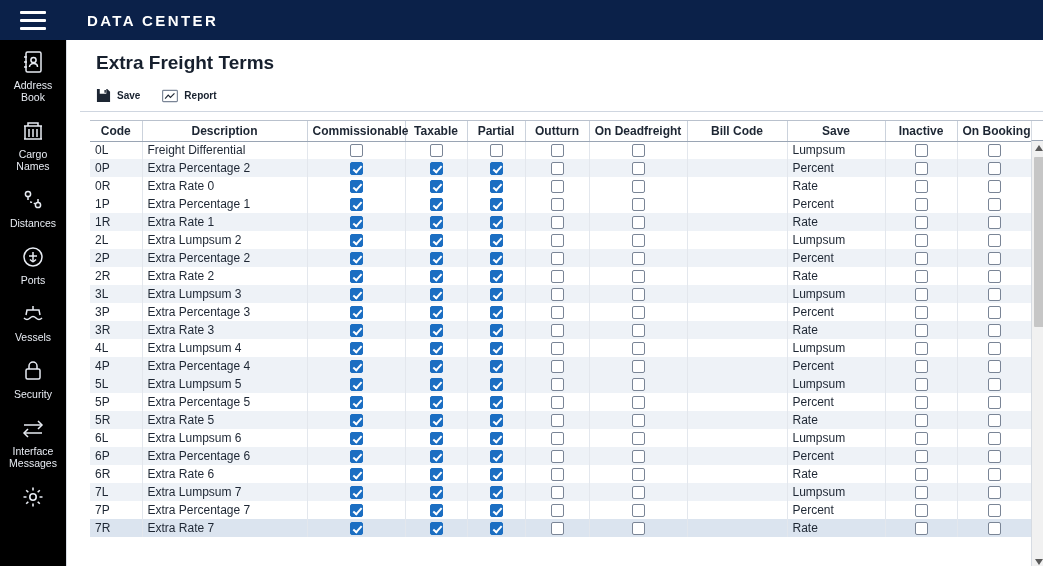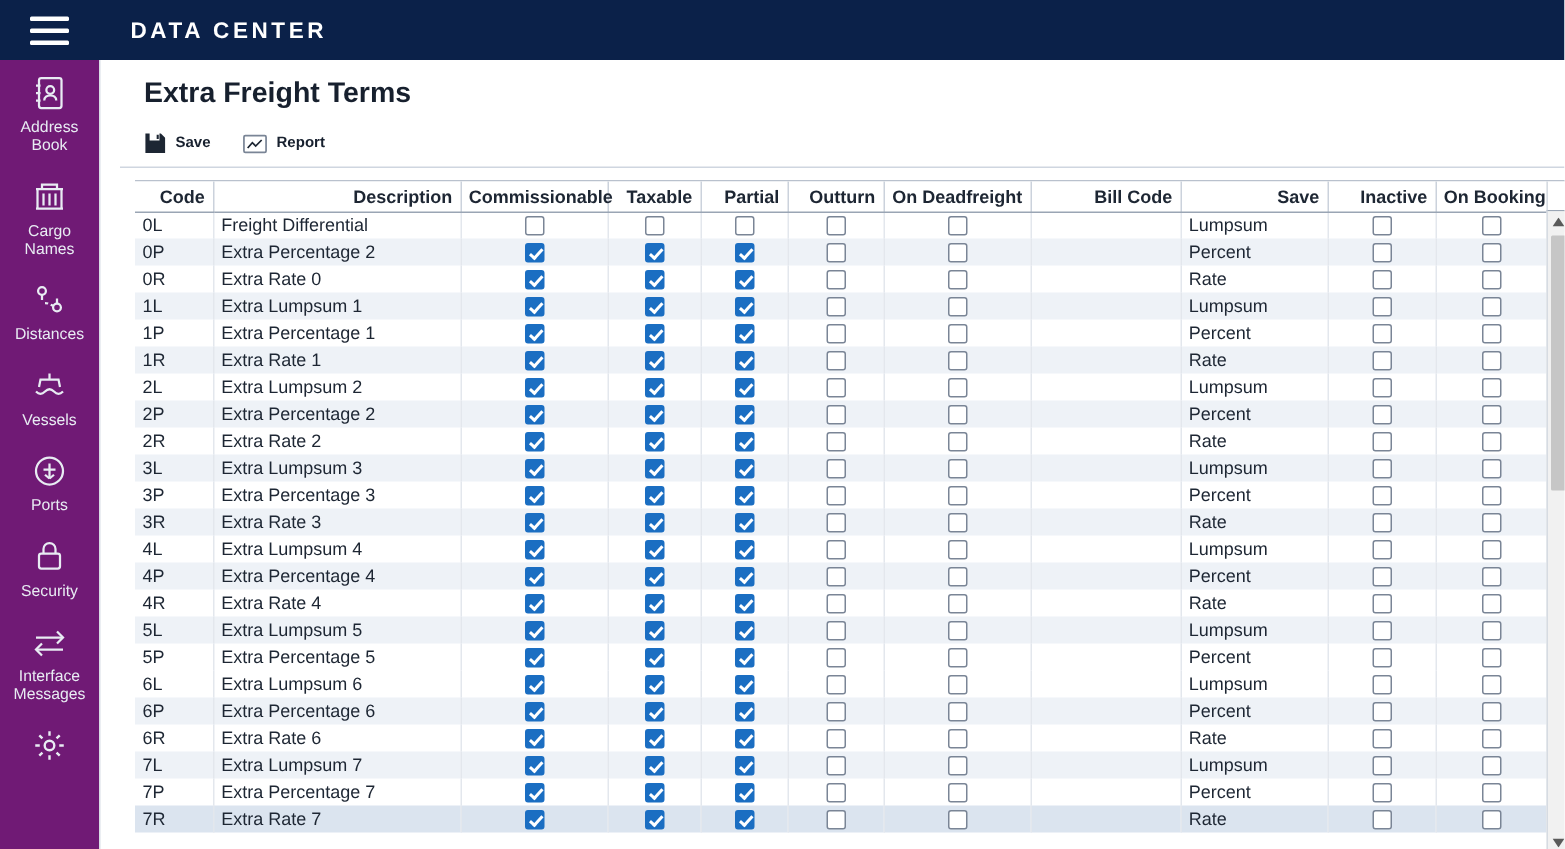--- a/index.html
+++ b/index.html
@@ -47,7 +47,7 @@
   .sidebar {
     position: absolute; top: 40px; left: 0;
     width: 89px; height: 526px;
-    background: #701a75;
+    background: #000000;
     overflow: hidden;
   }
   .side-item {

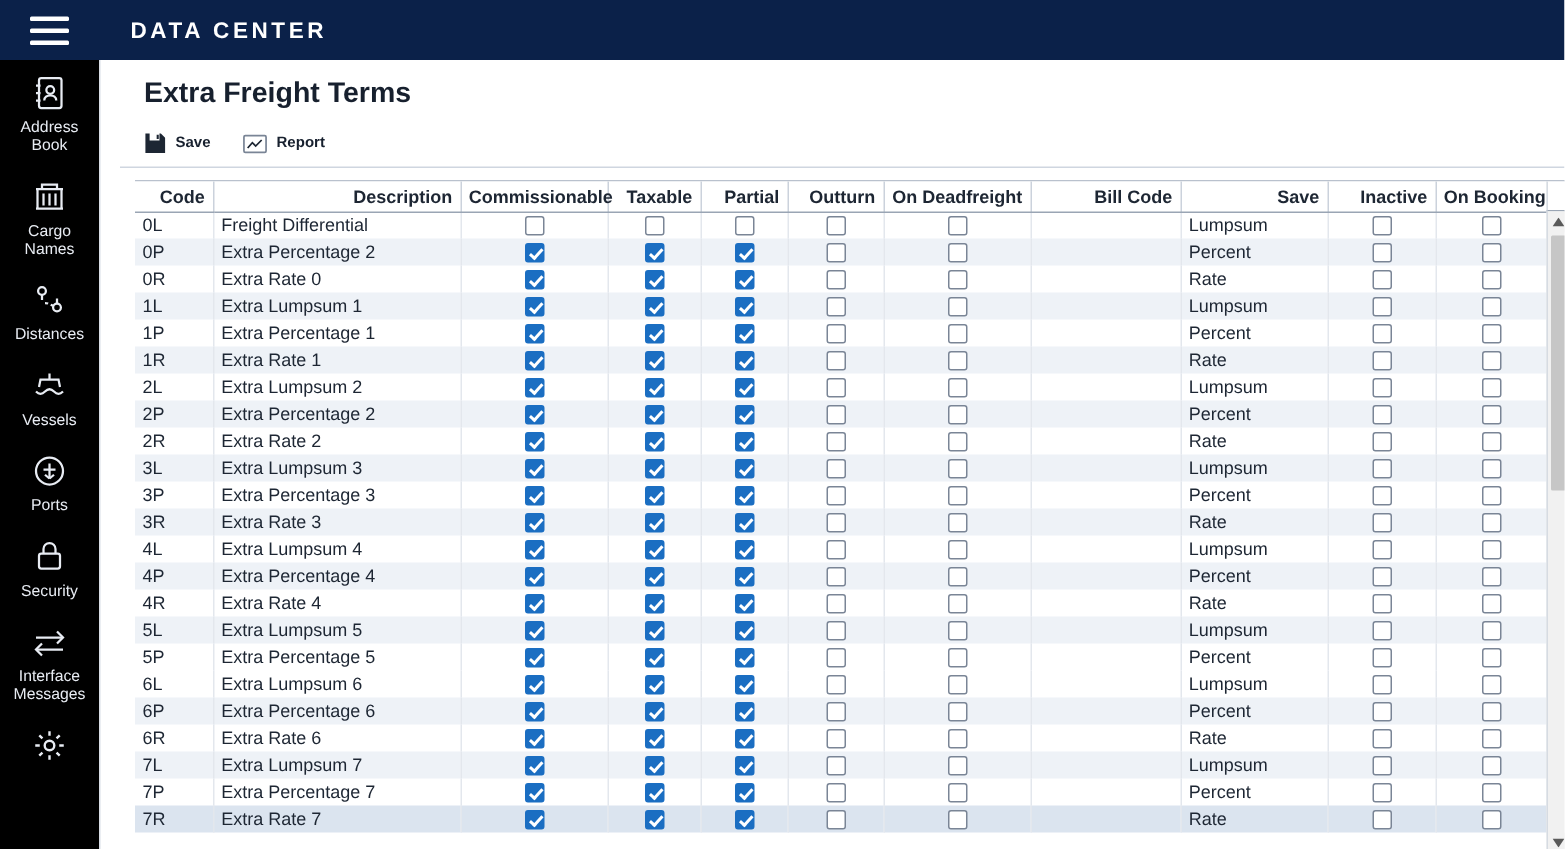--- a/index.html
+++ b/index.html
@@ -131,7 +131,7 @@
     border-bottom: 1px solid #9aa5b4;
     font-weight: bold;
     font-size: 12px;
-    text-align: right;
+    text-align: center;
     padding: 0 5px;
     color: #1d2633;
     white-space: nowrap;

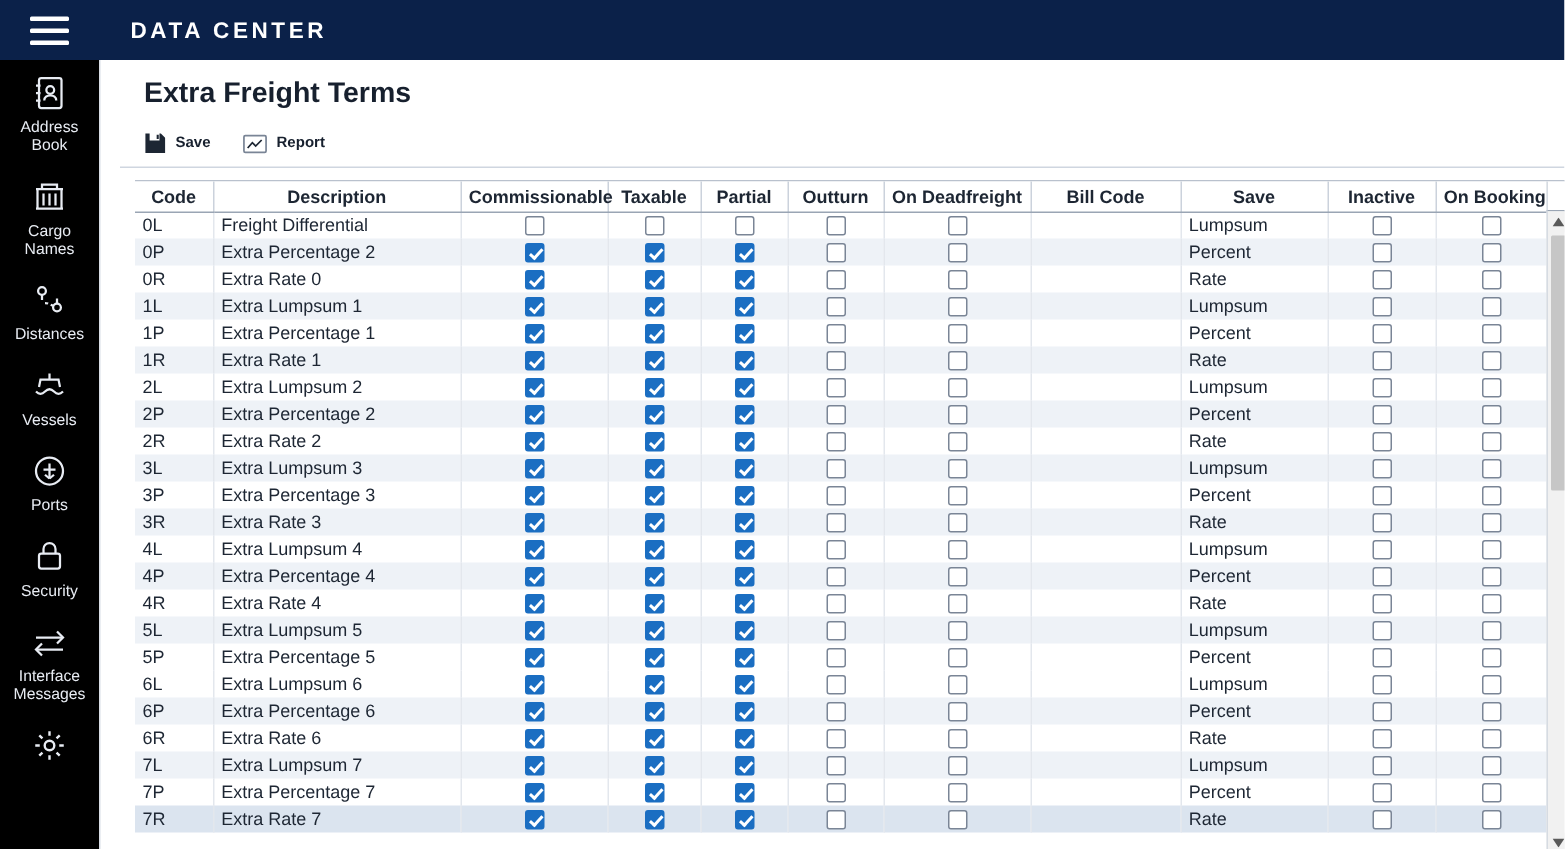--- a/index.html
+++ b/index.html
@@ -421,19 +421,6 @@
               <td class="ck"><span class="cb"></span></td>
               <td class="ck"><span class="cb"></span></td>
             </tr>
-            <tr class="alt">
-              <td>1L</td>
-              <td>Extra Lumpsum 1</td>
-              <td class="ck"><span class="cb on"></span></td>
-              <td class="ck"><span class="cb on"></span></td>
-              <td class="ck"><span class="cb on"></span></td>
-              <td class="ck"><span class="cb"></span></td>
-              <td class="ck"><span class="cb"></span></td>
-              <td></td>
-              <td>Lumpsum</td>
-              <td class="ck"><span class="cb"></span></td>
-              <td class="ck"><span class="cb"></span></td>
-            </tr>
             <tr>
               <td>1P</td>
               <td>Extra Percentage 1</td>

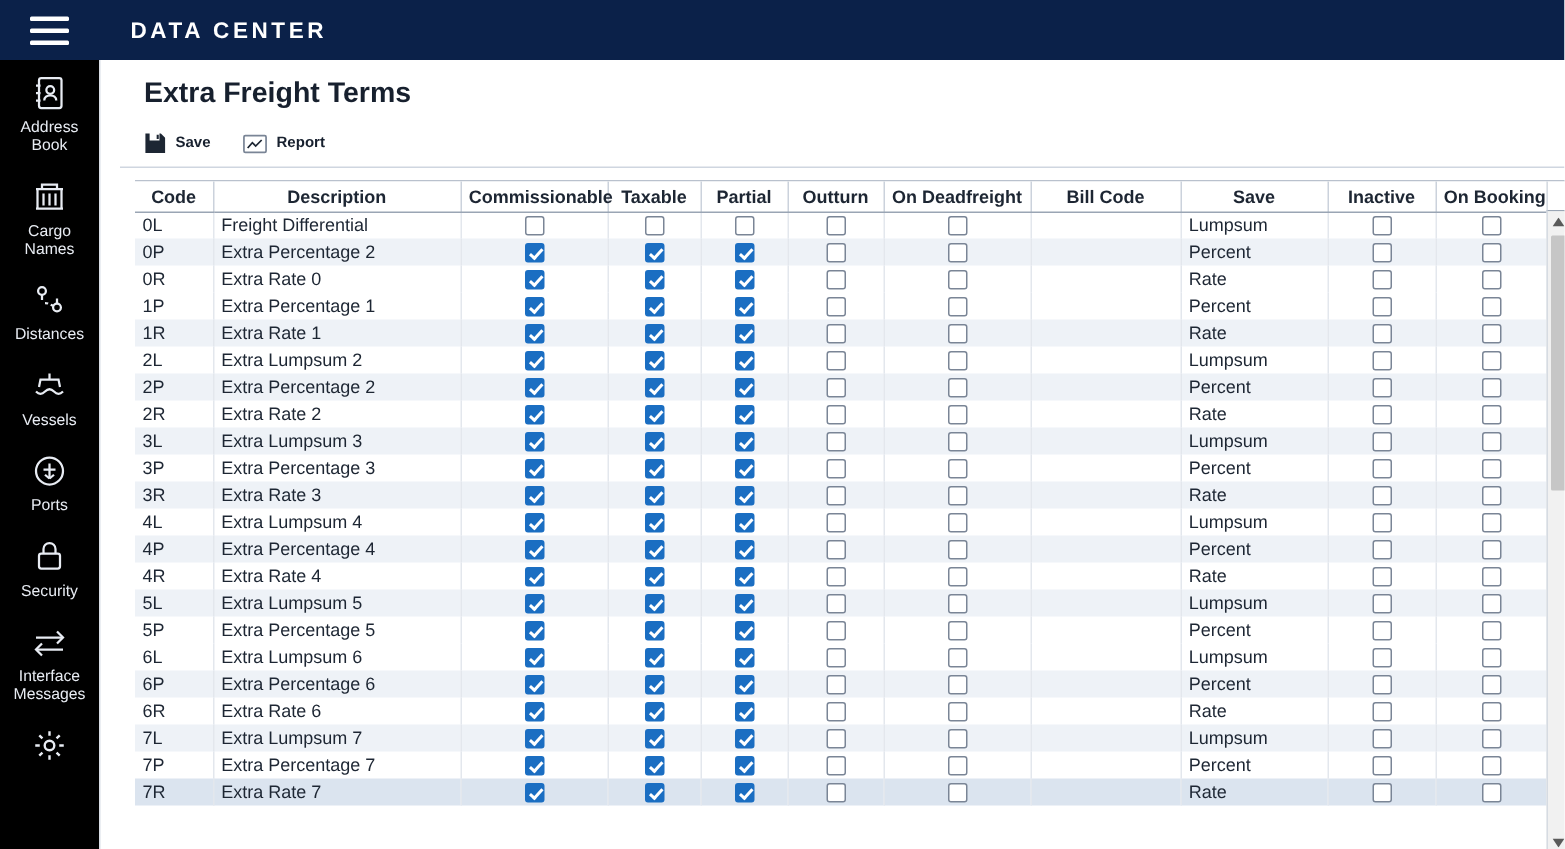--- a/index.html
+++ b/index.html
@@ -269,17 +269,6 @@
     <div class="side-item">
       <span class="side-icon">
         <svg width="24" height="24" viewBox="0 0 24 24" fill="none" stroke="#e8ecf3" stroke-width="1.5">
-          <path d="M3 16c2 2 4 2 6 0s4-2 6 0 4 2 6 0"></path>
-          <path d="M5 13l1-5h12l1 5"></path>
-          <path d="M12 8V4"></path>
-        </svg>
-      </span>
-      <span class="side-label">Vessels</span>
-    </div>
-
-    <div class="side-item">
-      <span class="side-icon">
-        <svg width="24" height="24" viewBox="0 0 24 24" fill="none" stroke="#e8ecf3" stroke-width="1.5">
           <circle cx="12" cy="12" r="9"></circle>
           <path d="M12 7v10"></path>
             <path d="M8 11h8"></path>
@@ -288,6 +277,17 @@
         </svg>
       </span>
       <span class="side-label">Ports</span>
+    </div>
+
+    <div class="side-item">
+      <span class="side-icon">
+        <svg width="24" height="24" viewBox="0 0 24 24" fill="none" stroke="#e8ecf3" stroke-width="1.5">
+          <path d="M3 16c2 2 4 2 6 0s4-2 6 0 4 2 6 0"></path>
+          <path d="M5 13l1-5h12l1 5"></path>
+          <path d="M12 8V4"></path>
+        </svg>
+      </span>
+      <span class="side-label">Vessels</span>
     </div>
 
     <div class="side-item">

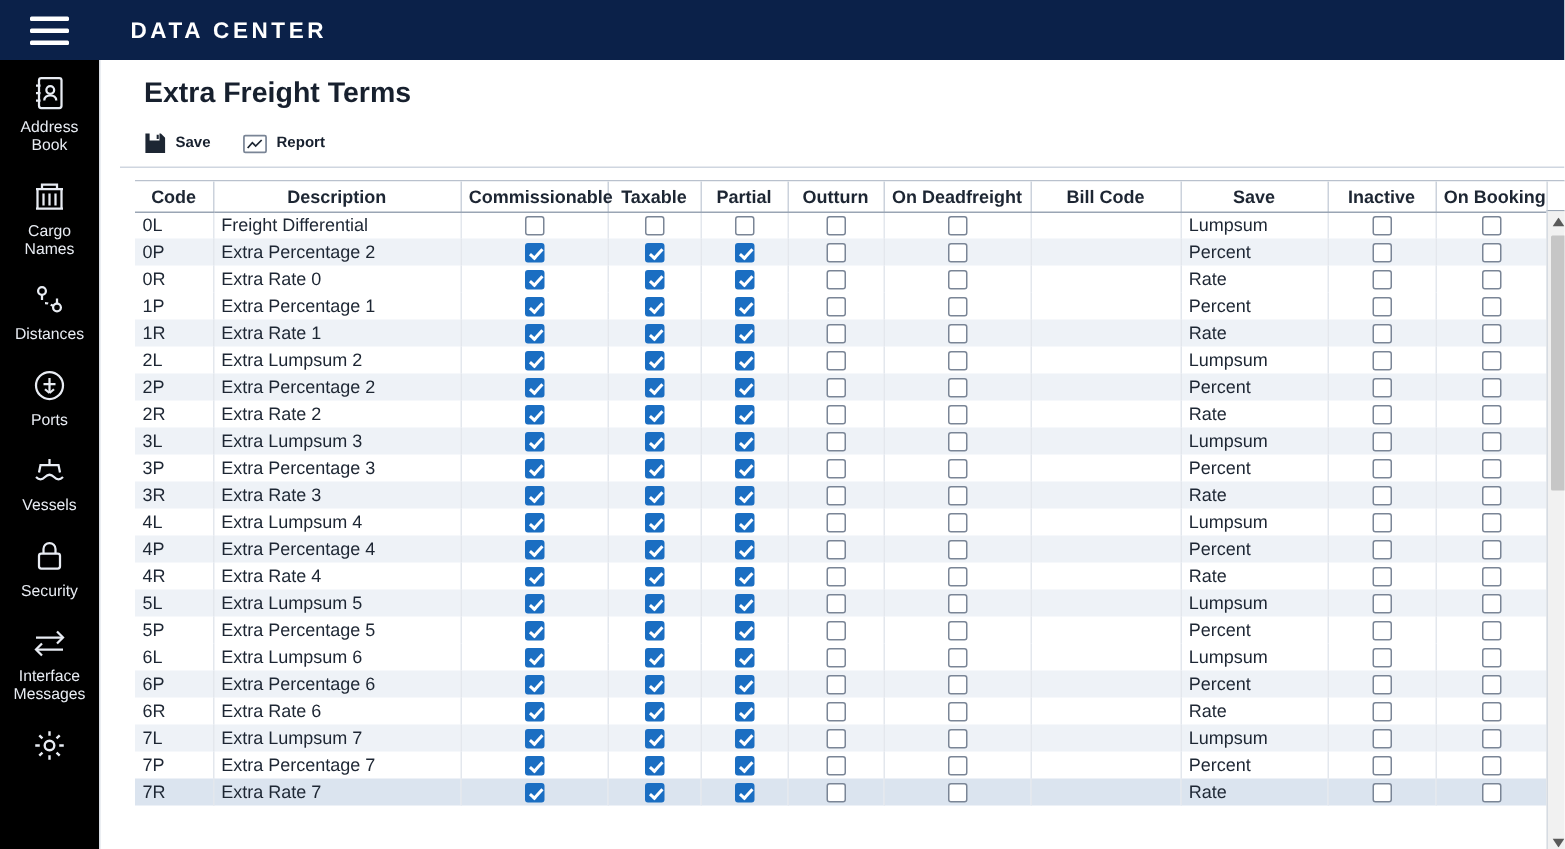--- a/index.html
+++ b/index.html
@@ -551,19 +551,6 @@
               <td class="ck"><span class="cb"></span></td>
               <td class="ck"><span class="cb"></span></td>
             </tr>
-            <tr>
-              <td>4R</td>
-              <td>Extra Rate 4</td>
-              <td class="ck"><span class="cb on"></span></td>
-              <td class="ck"><span class="cb on"></span></td>
-              <td class="ck"><span class="cb on"></span></td>
-              <td class="ck"><span class="cb"></span></td>
-              <td class="ck"><span class="cb"></span></td>
-              <td></td>
-              <td>Rate</td>
-              <td class="ck"><span class="cb"></span></td>
-              <td class="ck"><span class="cb"></span></td>
-            </tr>
             <tr class="alt">
               <td>5L</td>
               <td>Extra Lumpsum 5</td>

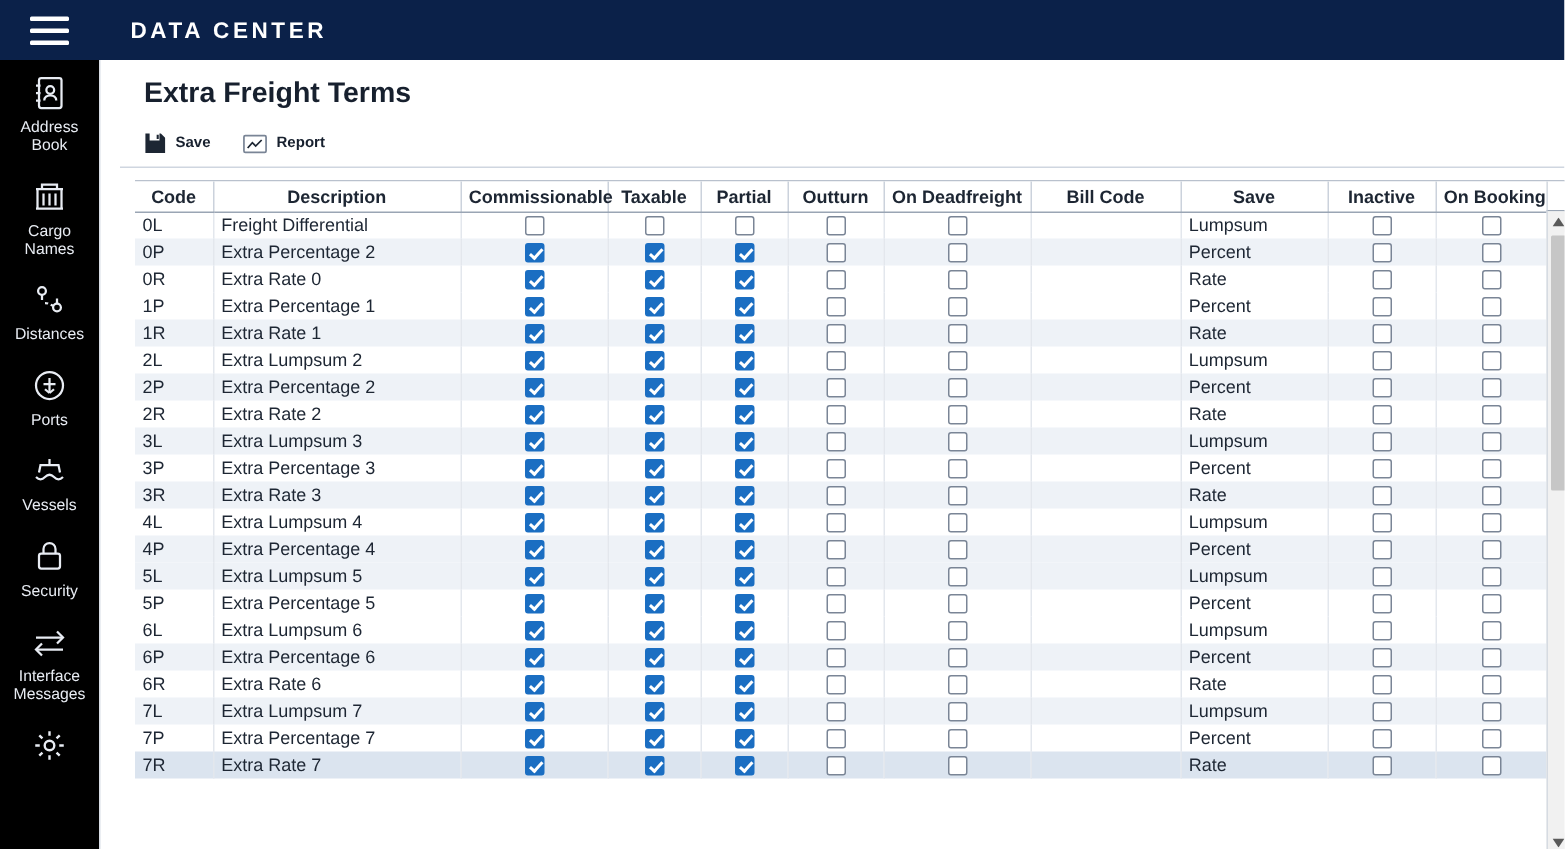--- a/index.html
+++ b/index.html
@@ -577,6 +577,19 @@
               <td class="ck"><span class="cb"></span></td>
               <td class="ck"><span class="cb"></span></td>
             </tr>
+            <tr class="alt">
+              <td>5R</td>
+              <td>Extra Rate 5</td>
+              <td class="ck"><span class="cb on"></span></td>
+              <td class="ck"><span class="cb on"></span></td>
+              <td class="ck"><span class="cb on"></span></td>
+              <td class="ck"><span class="cb"></span></td>
+              <td class="ck"><span class="cb"></span></td>
+              <td></td>
+              <td>Rate</td>
+              <td class="ck"><span class="cb"></span></td>
+              <td class="ck"><span class="cb"></span></td>
+            </tr>
             <tr>
               <td>6L</td>
               <td>Extra Lumpsum 6</td>

